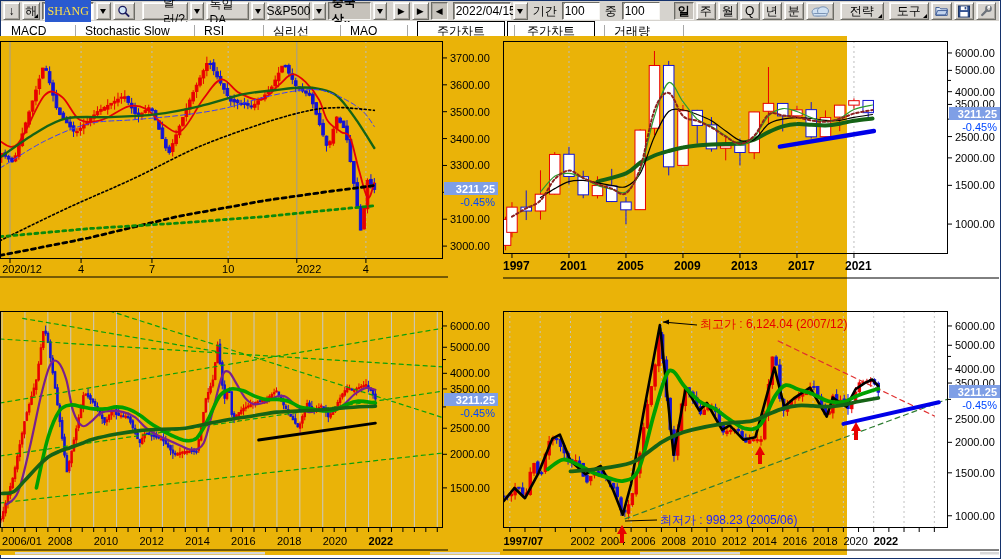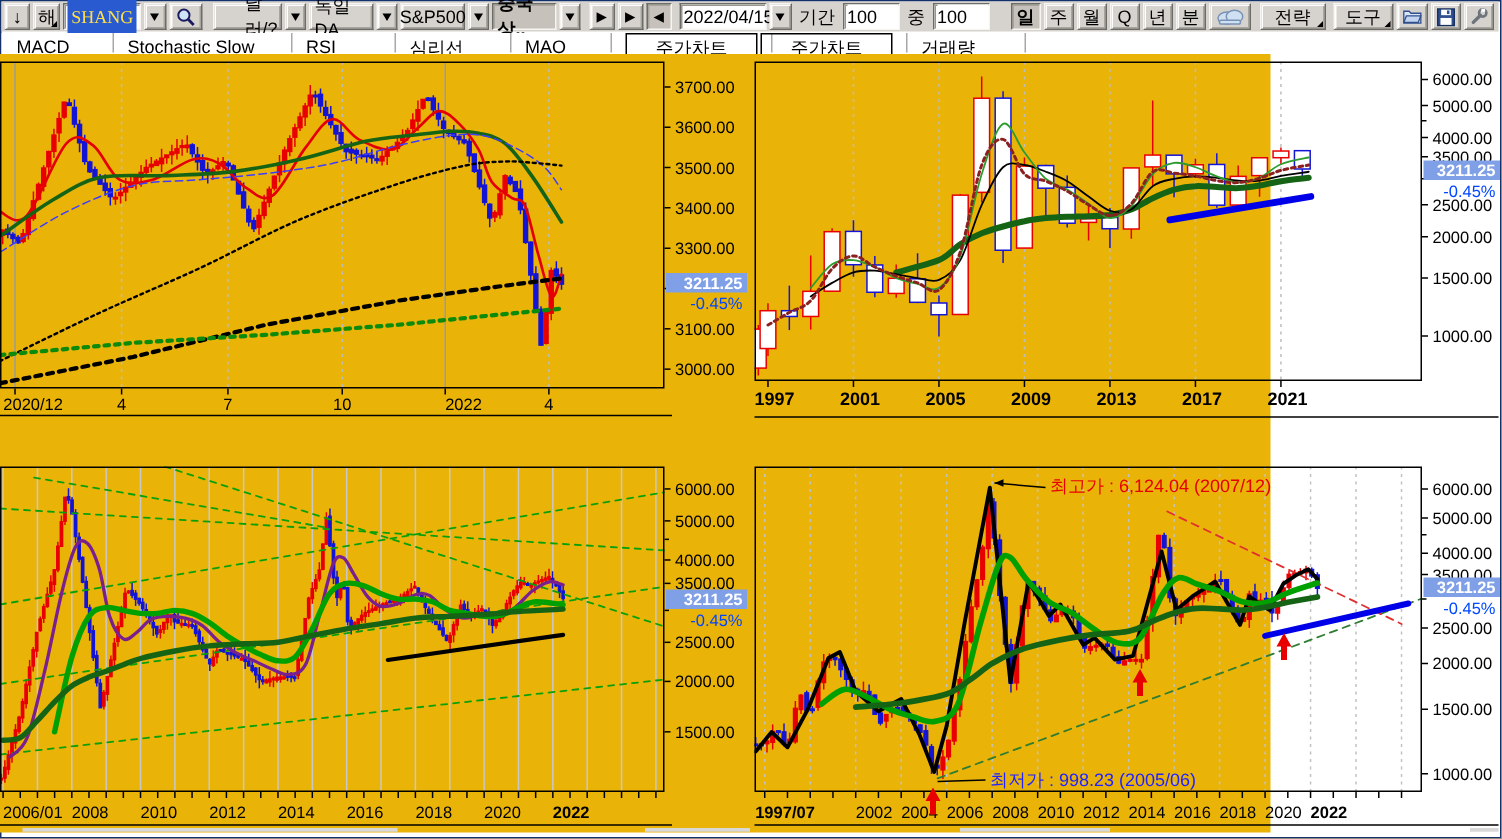--- a/index.html
+++ b/index.html
@@ -20,7 +20,7 @@
   input.fld{height:16px;width:34px;border:none;outline:none;font:12px "Liberation Sans",sans-serif;padding:0;}
   .lbl{font-size:12px;color:#000;padding:0 3px;white-space:nowrap;}
   .tabsrow{position:absolute;top:22px;left:1px;width:998px;height:18px;background:#fff;font-size:12px;}
-  .indgroup{position:absolute;top:0;height:18px;display:flex;}
+  .indgroup{position:absolute;top:0;height:18px;display:flex;align-items:center;}
   .indtab{display:inline-block;padding:2px 2px;color:#000;white-space:nowrap;}
   .indsep{width:1px;height:13px;background:#a8a8a8;margin:0 7px;}
   .indtab.boxed{border:1px solid #000;padding:1px 19px;margin:0 2px;}

